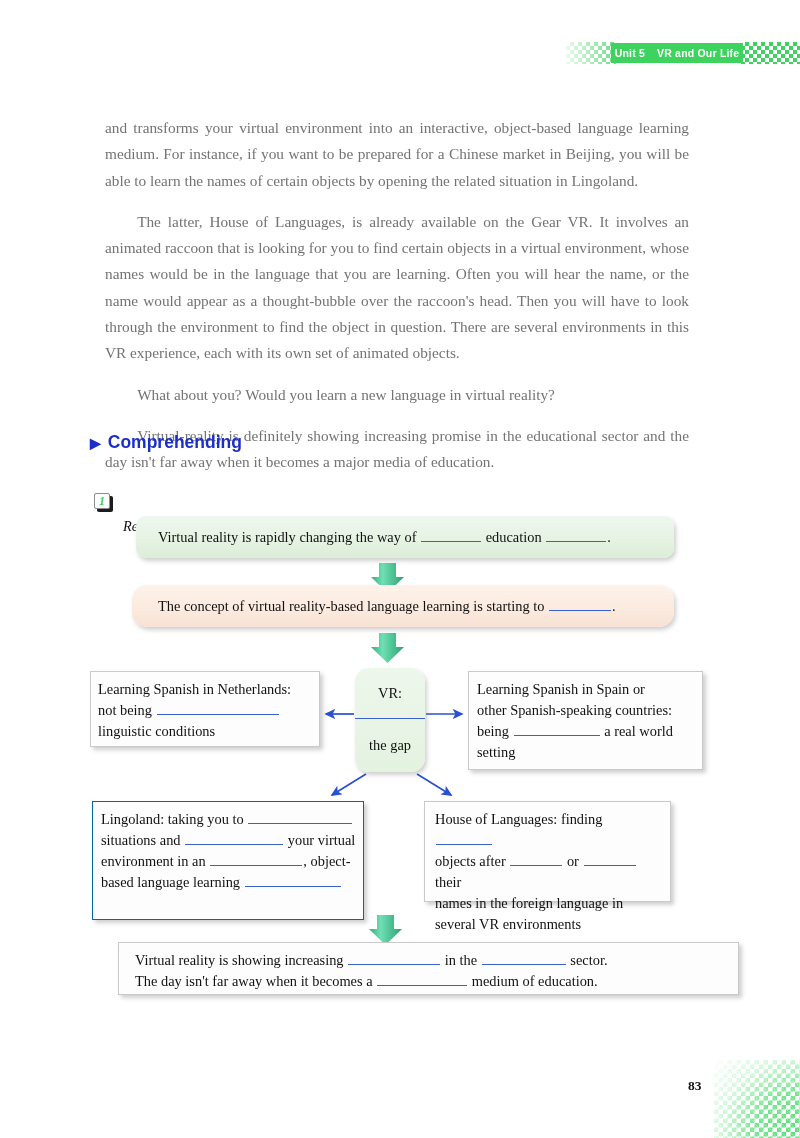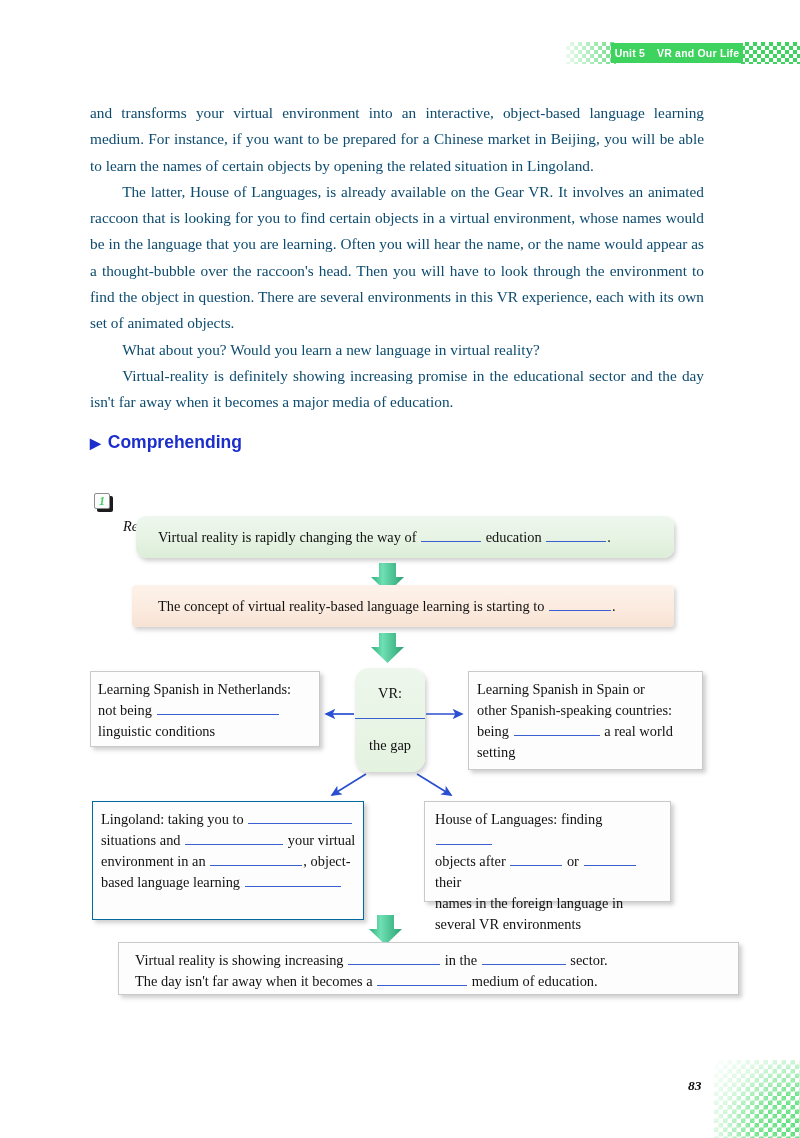--- a/index.html
+++ b/index.html
@@ -75,8 +75,8 @@
     line-height: 26.3px;
     text-align: justify;
     text-justify: inter-word;
-    color: #0c4a6e;
-    margin: 0;
+    color: #737373;
+    margin: 15px;
   }
   .para.indent { text-indent: 2.1em; }
 

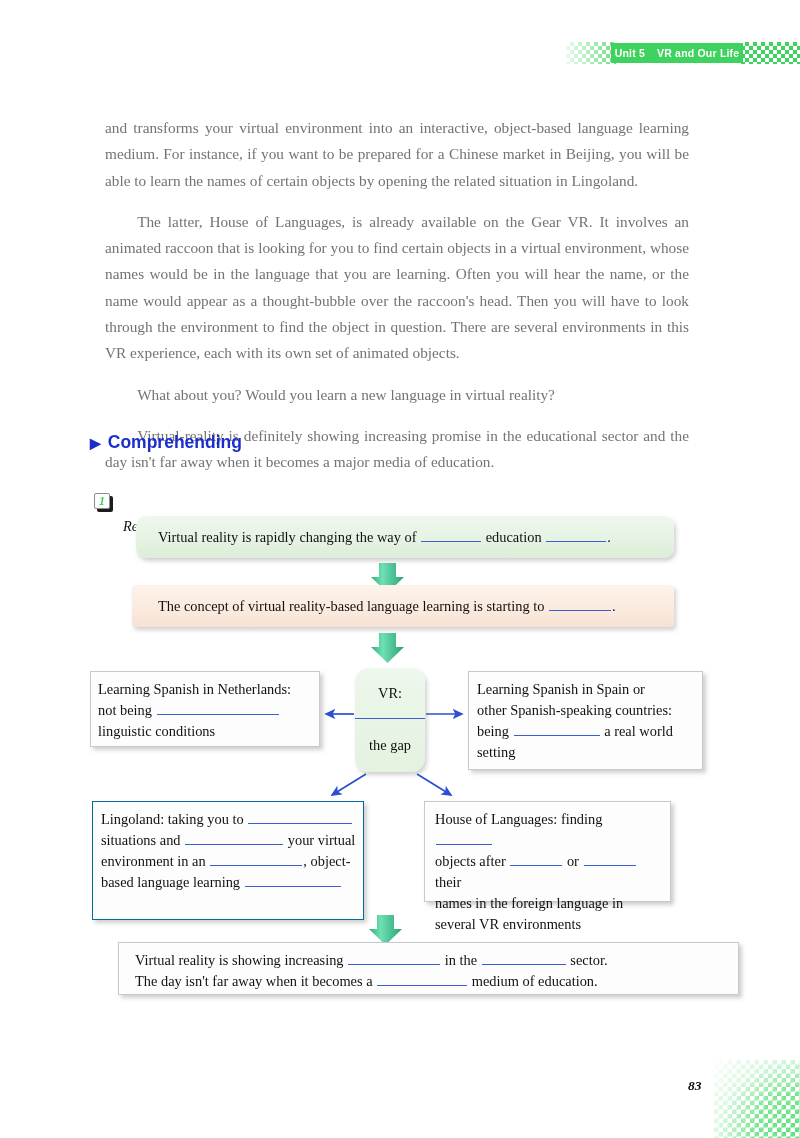--- a/index.html
+++ b/index.html
@@ -184,7 +184,7 @@
     left: 132px; top: 585px;
     width: 542px; height: 42px;
     background: linear-gradient(to bottom, #fdf2ea 0%, #fbeade 60%, #f7e2d4 100%);
-    border-radius: 4px;
+    border-radius: 15px;
     box-shadow: 2px 3px 4px rgba(120,120,120,0.35);
     padding: 11px 0 12px 26px;
   }

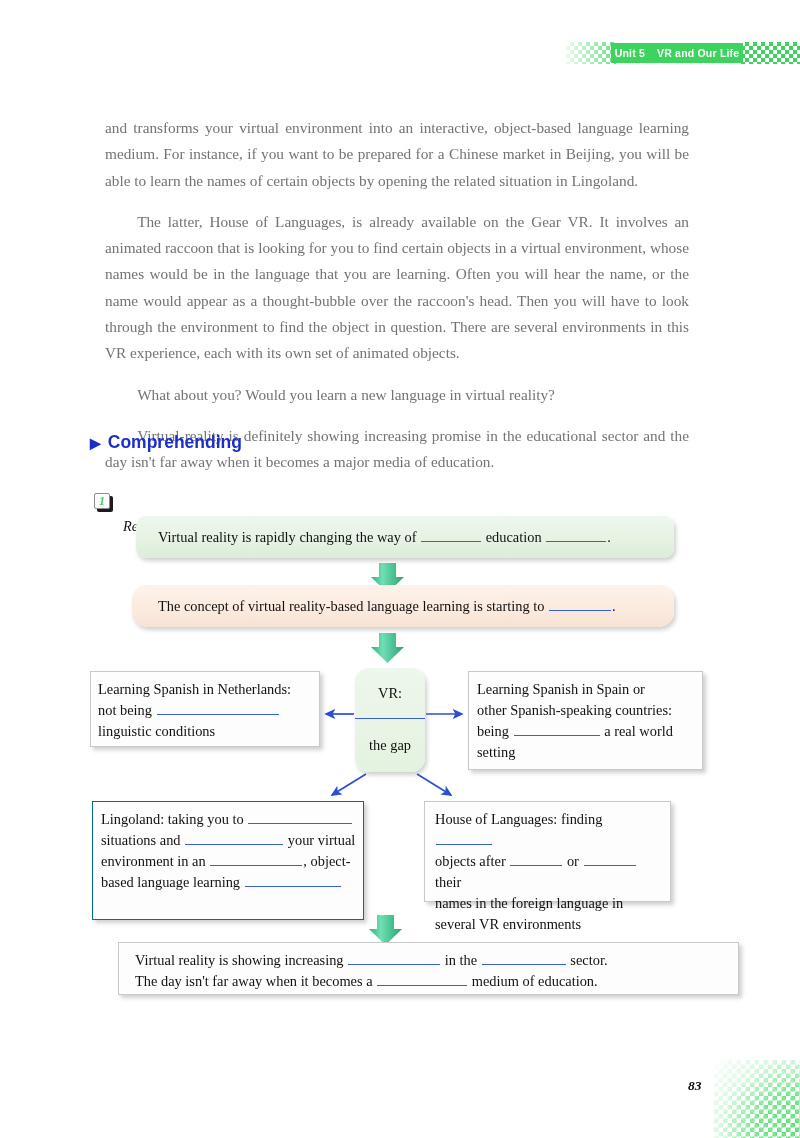--- a/index.html
+++ b/index.html
@@ -265,7 +265,6 @@
     left: 688px;
     top: 1078px;
     font-family: "Liberation Serif", serif;
-    font-style: italic;
     font-weight: bold;
     font-size: 13.5px;
     color: #111;

